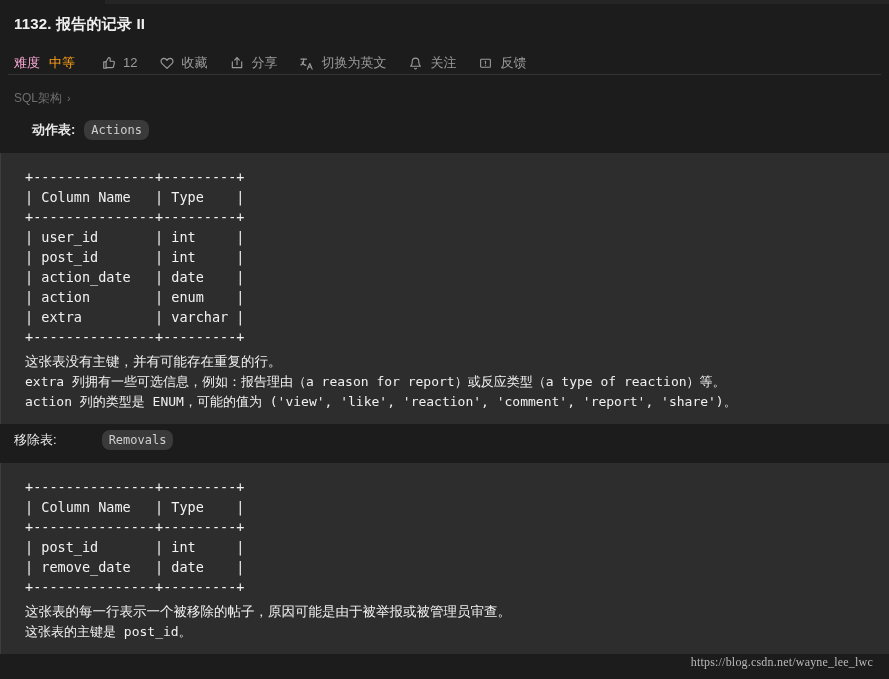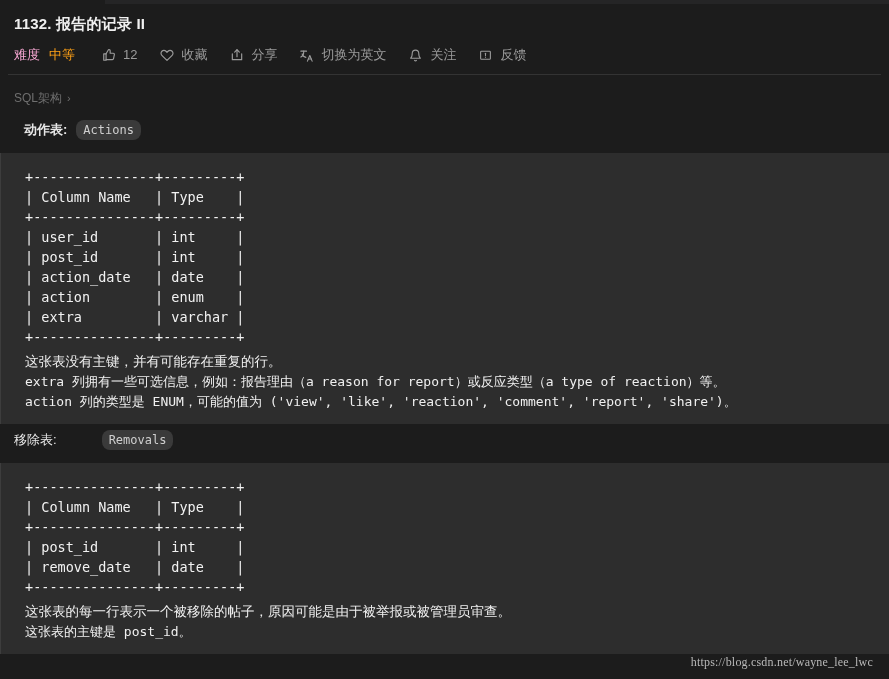--- a/index.html
+++ b/index.html
@@ -42,7 +42,7 @@
     color: #f0f0f0;
     letter-spacing: 0.2px;
     line-height: 20px;
-    margin: 0 0 11px 0;
+    margin: 0 0 19px 0;
   }
   .meta-row {
     display: flex;

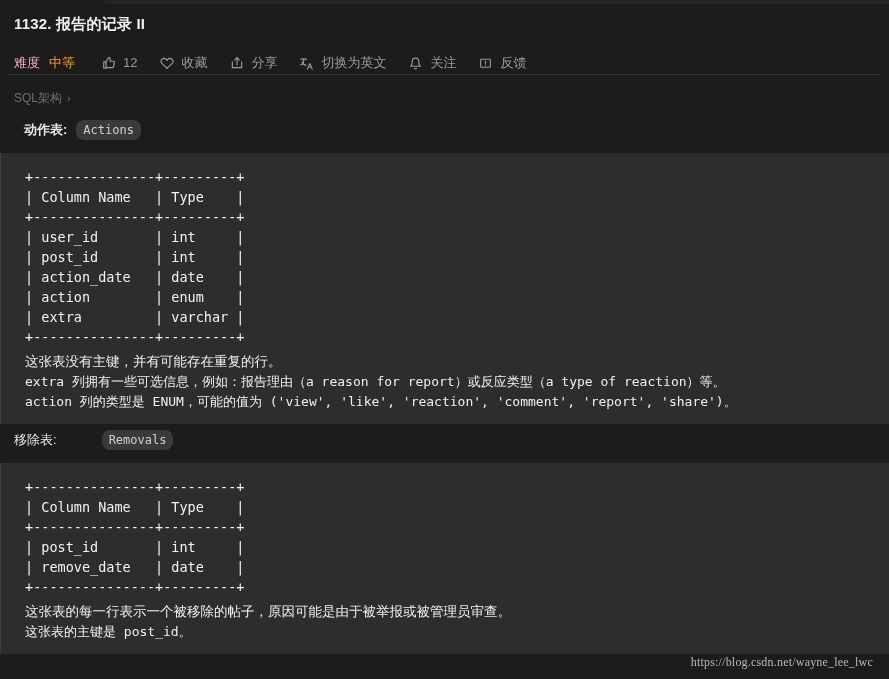--- a/index.html
+++ b/index.html
@@ -106,7 +106,7 @@
   }
 
   .table-head {
-    padding: 14px 14px 0 24px;
+    padding: 14px 14px 0 32px;
     font-size: 13px;
     line-height: 20px;
     color: #dcdcdc;

